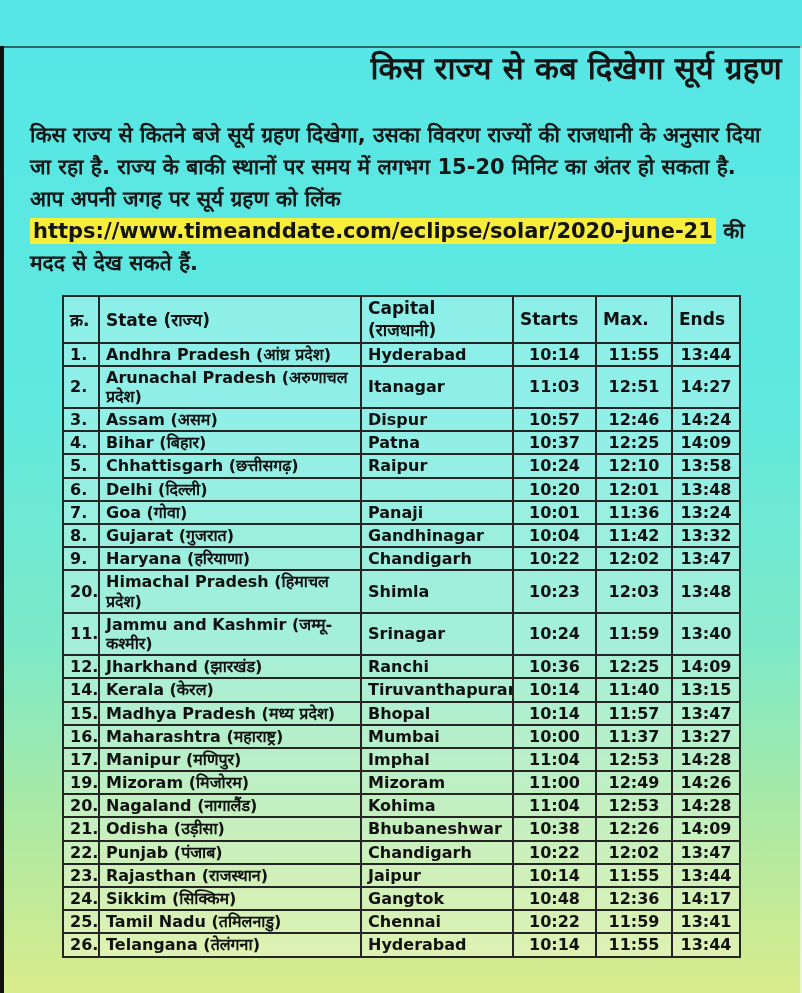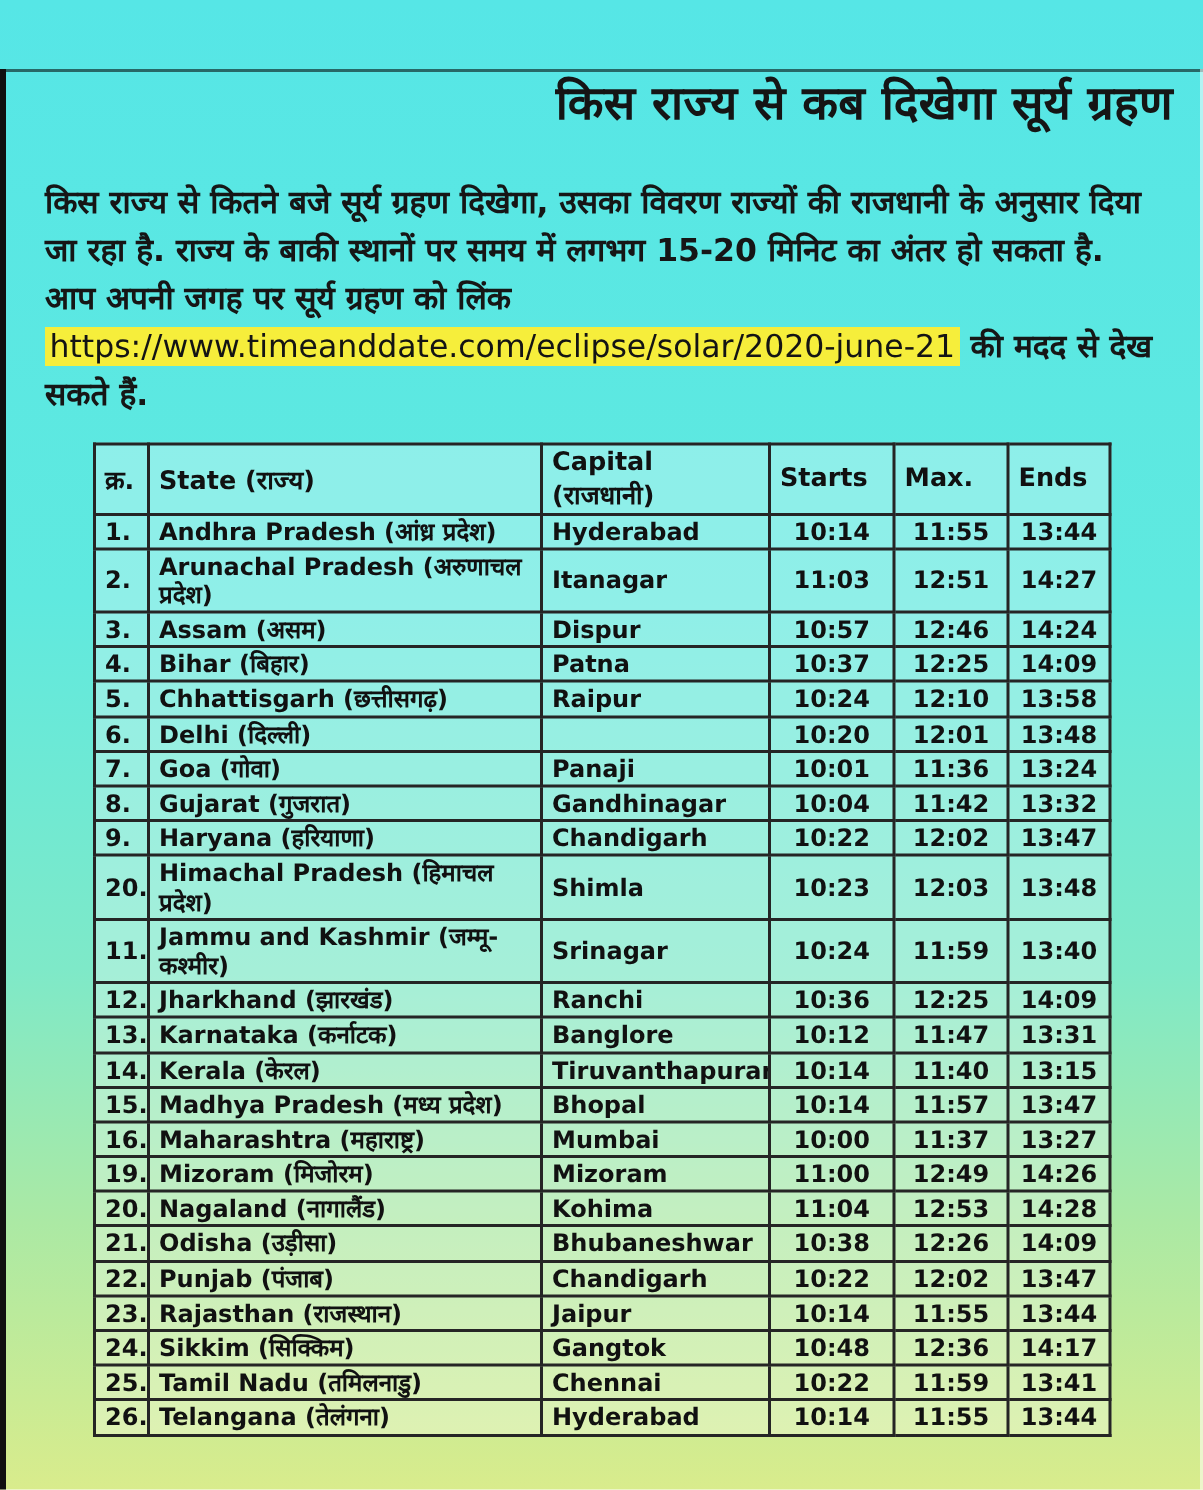--- a/index.html
+++ b/index.html
@@ -38,7 +38,7 @@
   .hl {
     background: #f6ee3b;
     padding: 1px 3px;
-    font-weight: 400;
+    font-weight: 700;
     color: #141414;
     text-decoration: none;
   }

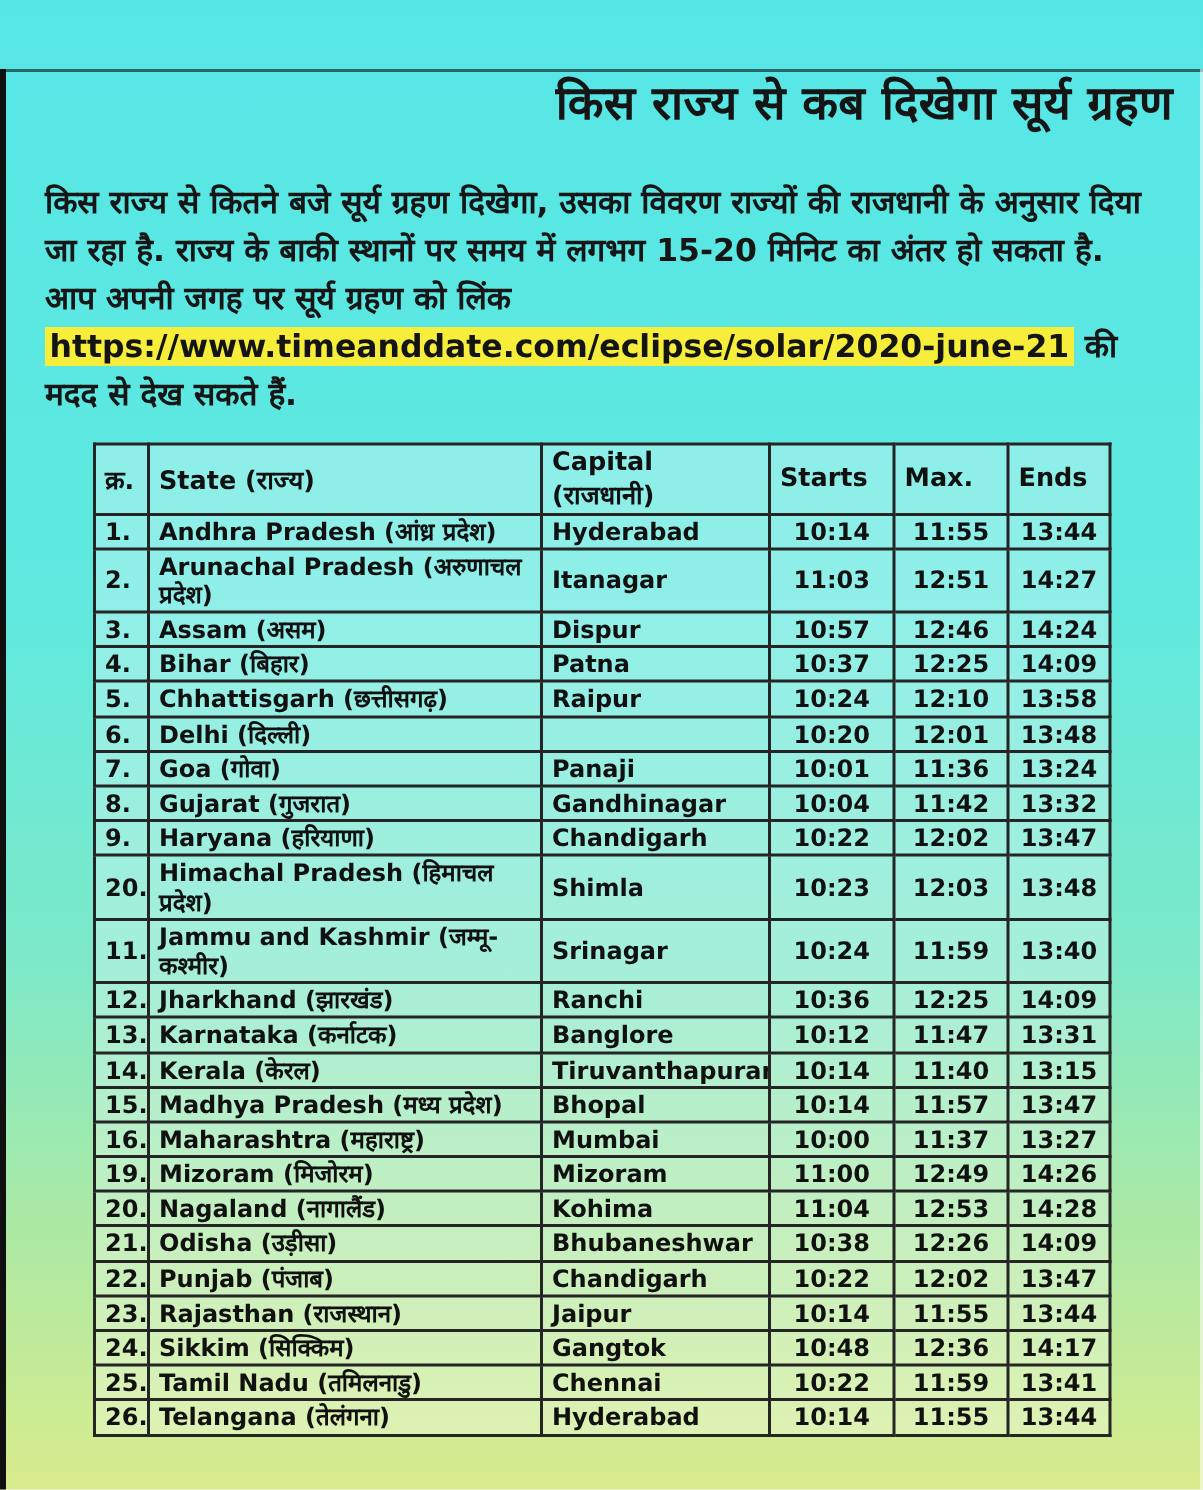--- a/index.html
+++ b/index.html
@@ -208,14 +208,6 @@
           <td class="t-center">14:09</td>
         </tr>
         <tr>
-          <td class="t-left">13.</td>
-          <td class="t-left">Karnataka (कर्नाटक)</td>
-          <td class="t-left">Banglore</td>
-          <td class="t-center">10:12</td>
-          <td class="t-center">11:47</td>
-          <td class="t-center">13:31</td>
-        </tr>
-        <tr>
           <td class="t-left">14.</td>
           <td class="t-left">Kerala (केरल)</td>
           <td class="t-left">Tiruvanthapuram</td>

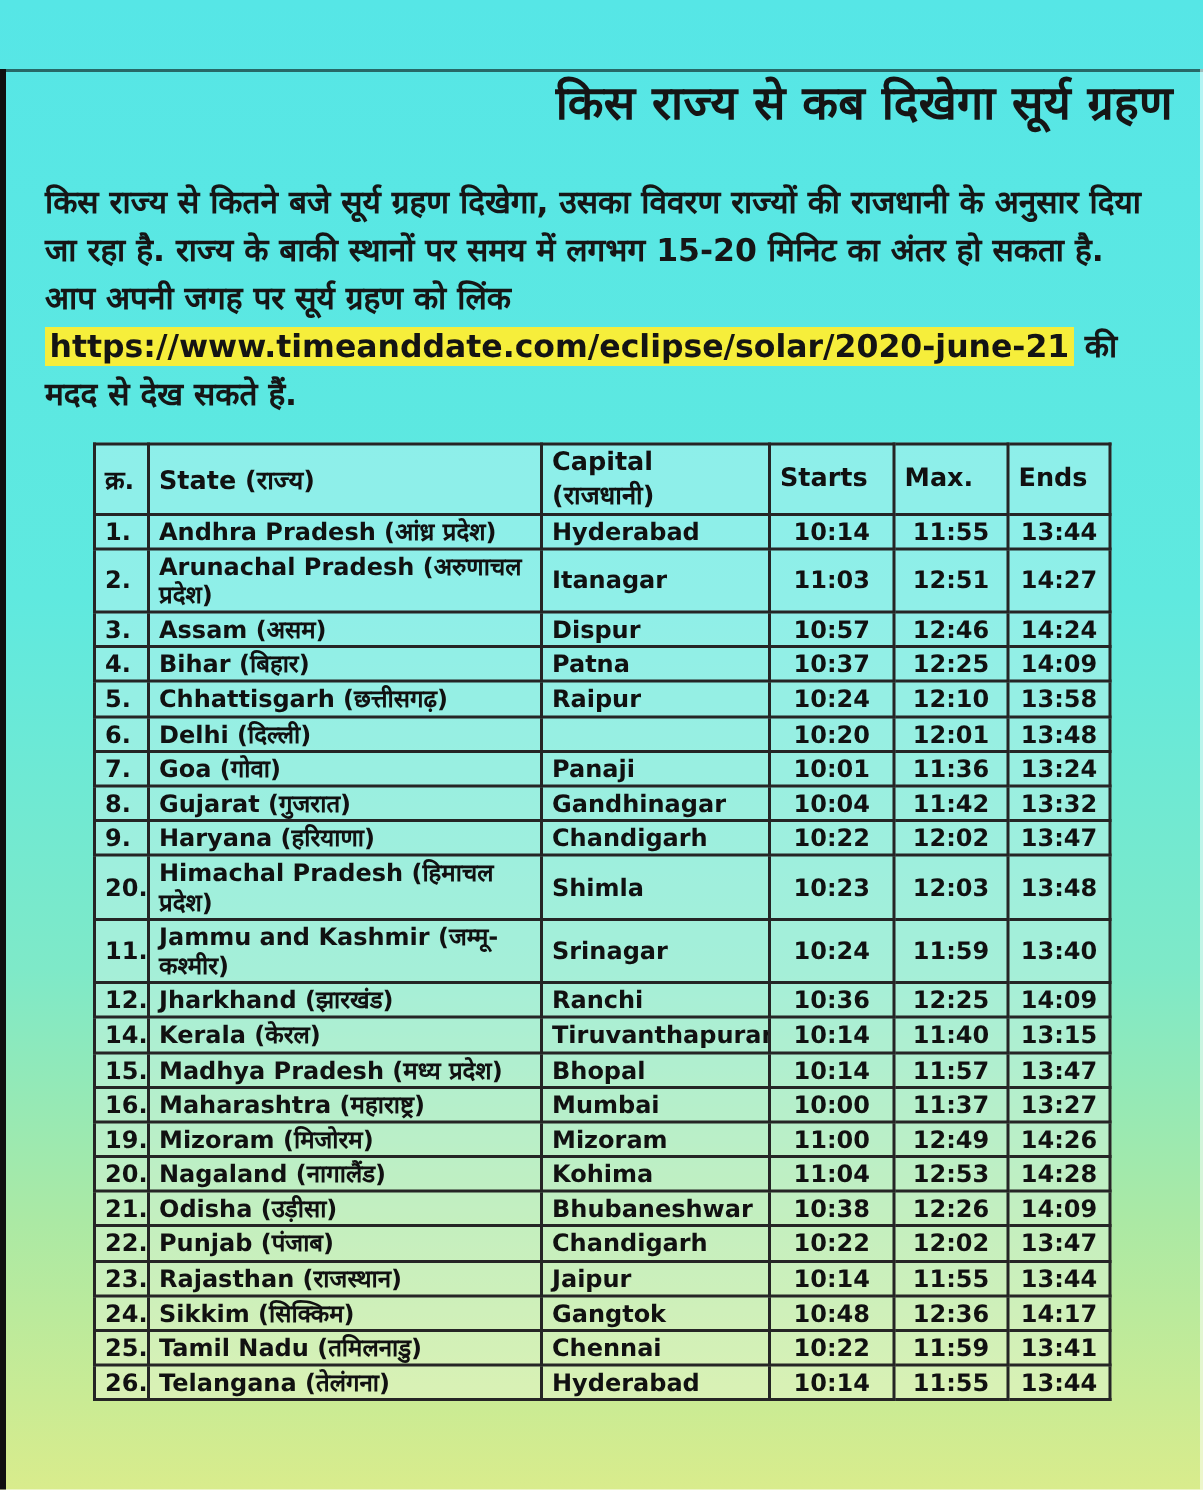--- a/index.html
+++ b/index.html
@@ -232,6 +232,14 @@
           <td class="t-center">13:27</td>
         </tr>
         <tr>
+          <td class="t-left">17.</td>
+          <td class="t-left">Manipur (मणिपुर)</td>
+          <td class="t-left">Imphal</td>
+          <td class="t-center">11:04</td>
+          <td class="t-center">12:53</td>
+          <td class="t-center">14:28</td>
+        </tr>
+        <tr>
           <td class="t-left">19.</td>
           <td class="t-left">Mizoram (मिजोरम)</td>
           <td class="t-left">Mizoram</td>

